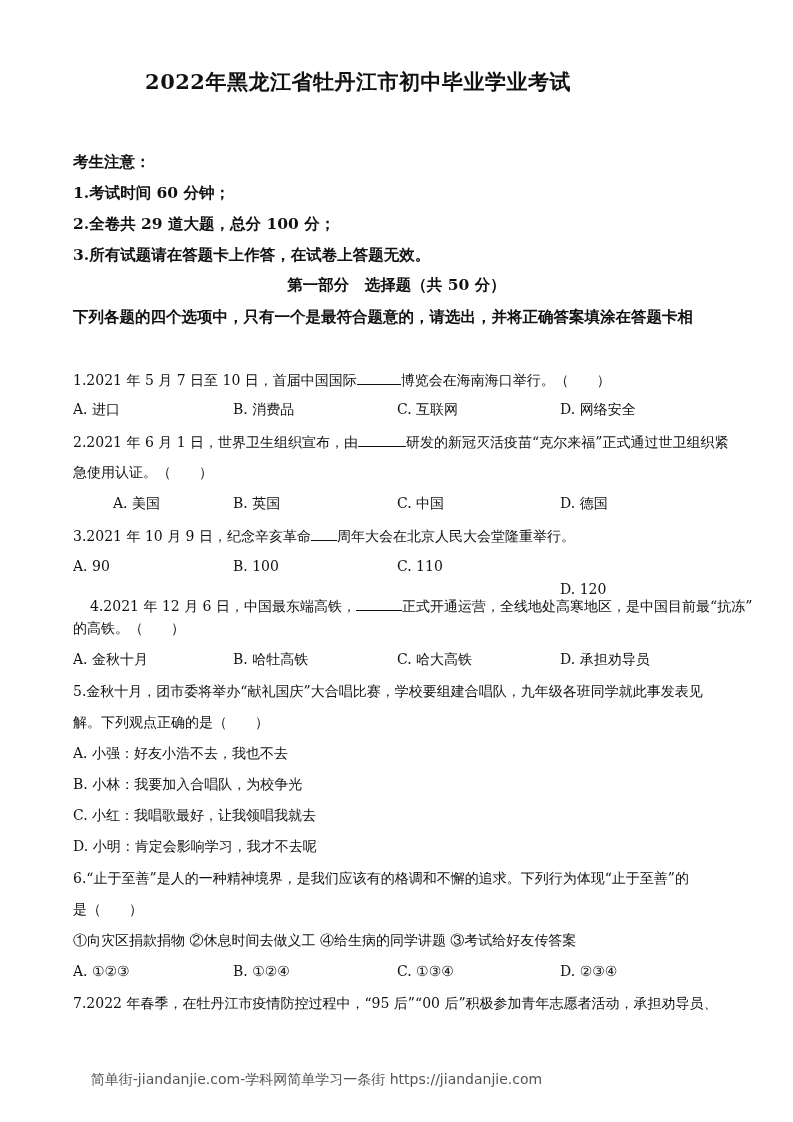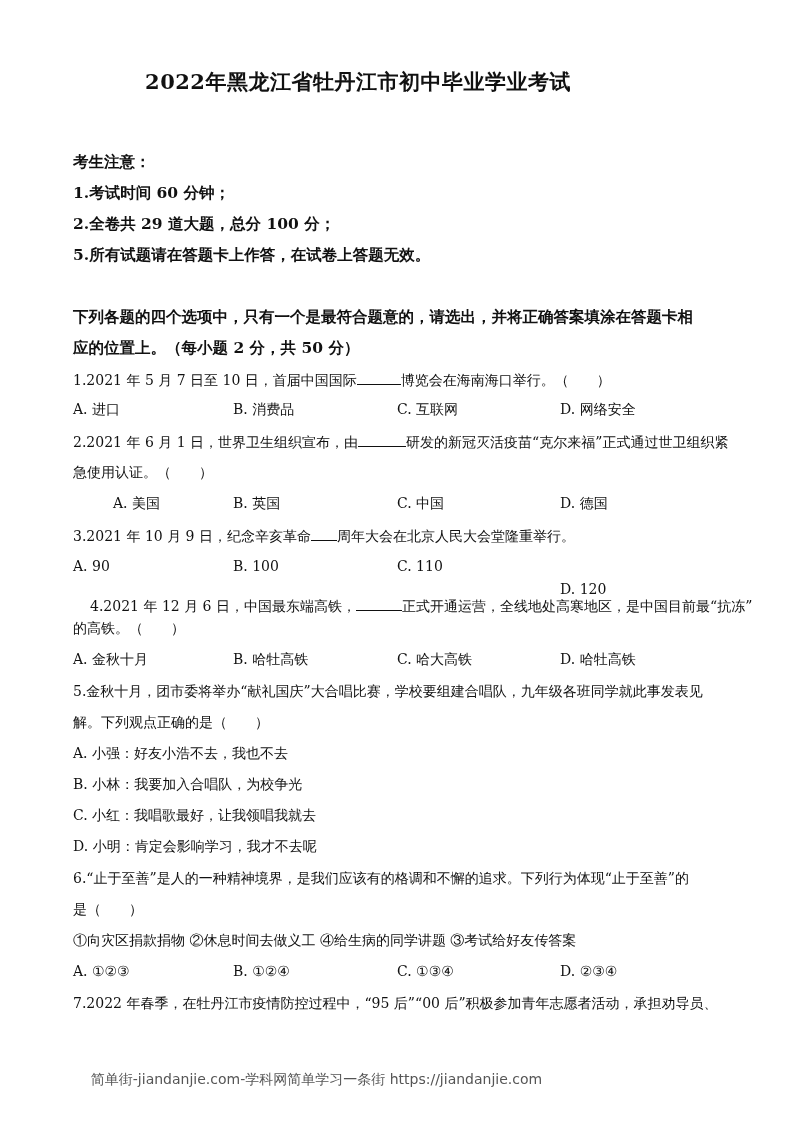--- a/index.html
+++ b/index.html
@@ -29,7 +29,7 @@
   <div class="line bold" style="top:152px;">考生注意：</div>
   <div class="line bold" style="top:183px;">1.考试时间 60 分钟；</div>
   <div class="line bold" style="top:214px;">2.全卷共 29 道大题，总分 100 分；</div>
-  <div class="line bold" style="top:245px;">5.所有试题请在答题卡上作答，在试卷上答题无效。</div>
+  <div class="line bold" style="top:245px;">3.所有试题请在答题卡上作答，在试卷上答题无效。</div>
 
   <div class="line bold" style="top:307px;">下列各题的四个选项中，只有一个是最符合题意的，请选出，并将正确答案填涂在答题卡相</div>
   <div class="line bold" style="top:338px;">应的位置上。（每小题 2 分，共 50 分）</div>

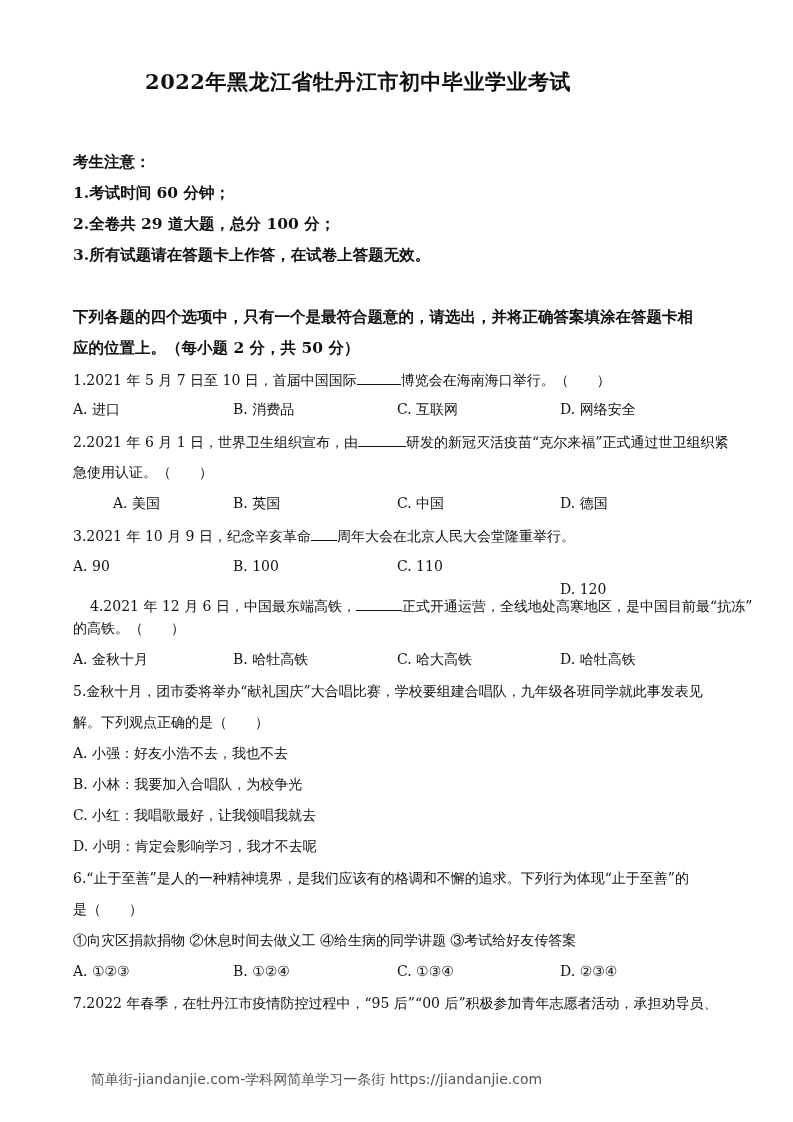--- a/index.html
+++ b/index.html
@@ -31,6 +31,7 @@
   <div class="line bold" style="top:214px;">2.全卷共 29 道大题，总分 100 分；</div>
   <div class="line bold" style="top:245px;">3.所有试题请在答题卡上作答，在试卷上答题无效。</div>
 
+  <div class="sec" style="top:275px;">第一部分　选择题（共 50 分）</div>
   <div class="line bold" style="top:307px;">下列各题的四个选项中，只有一个是最符合题意的，请选出，并将正确答案填涂在答题卡相</div>
   <div class="line bold" style="top:338px;">应的位置上。（每小题 2 分，共 50 分）</div>
 

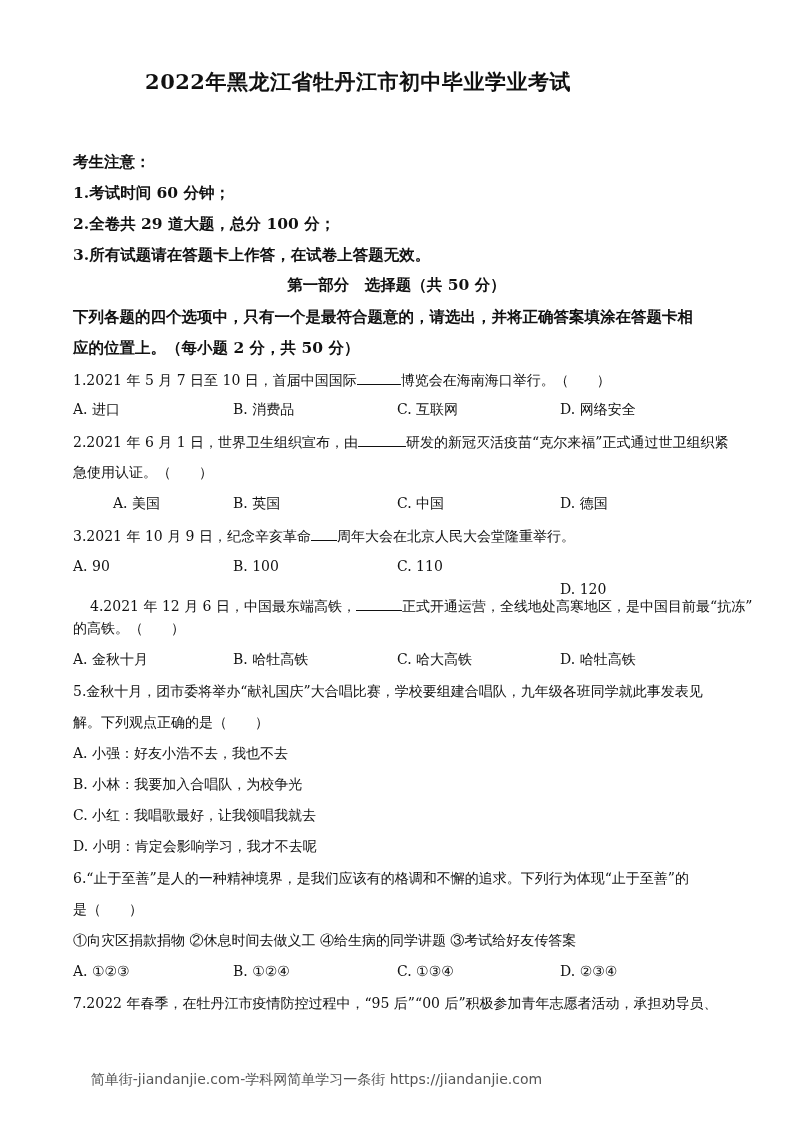--- a/index.html
+++ b/index.html
@@ -33,7 +33,6 @@
 
   <div class="sec" style="top:275px;">第一部分　选择题（共 50 分）</div>
   <div class="line bold" style="top:307px;">下列各题的四个选项中，只有一个是最符合题意的，请选出，并将正确答案填涂在答题卡相</div>
-  <div class="line bold" style="top:338px;">应的位置上。（每小题 2 分，共 50 分）</div>
 
   <div class="line q" style="top:371px;">
     <span>1.</span><span>2021 年 5 月 7 日至 10 日，首届中国国际</span><span class="blank" style="width:44px;"></span><span>博览会在海南海口举行。（　　）</span>

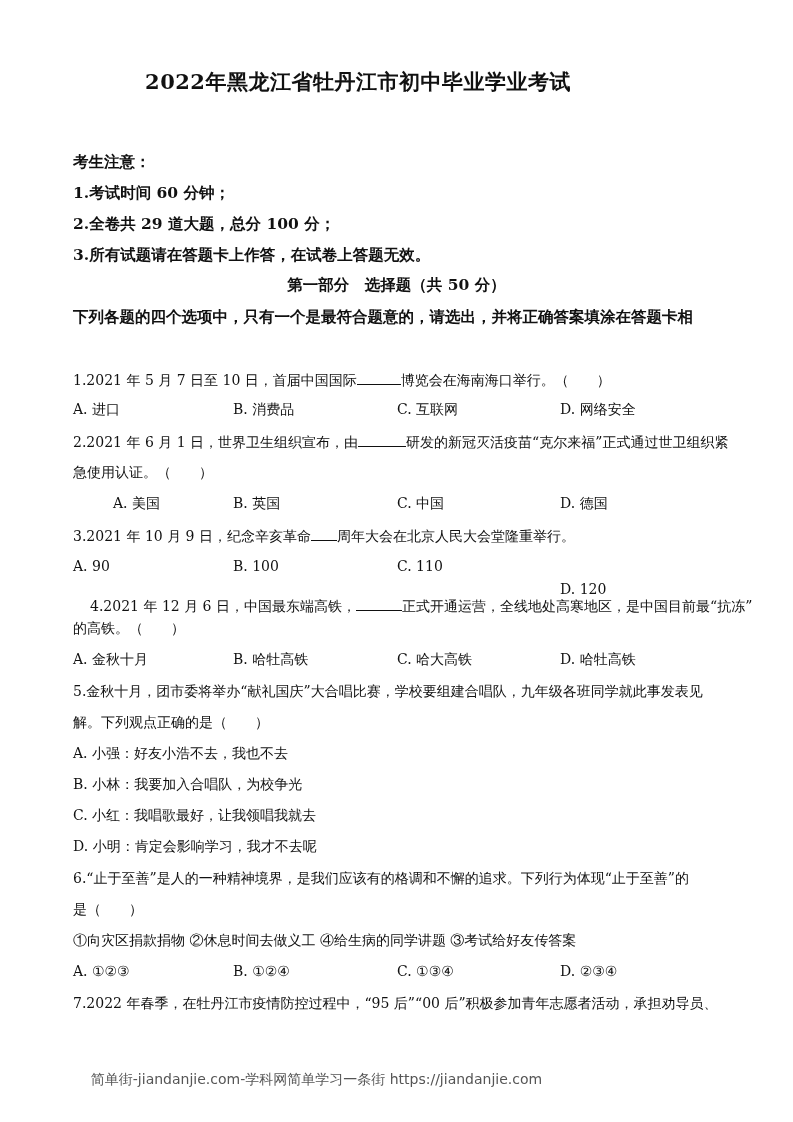--- a/index.html
+++ b/index.html
@@ -66,7 +66,7 @@
   <div class="opt" style="top:651px; left:73px;">A. 金秋十月</div>
   <div class="opt" style="top:651px; left:233px;">B. 哈牡高铁</div>
   <div class="opt" style="top:651px; left:397px;">C. 哈大高铁</div>
-  <div class="opt" style="top:651px; left:560px;">D. 哈牡高铁</div>
+  <div class="opt" style="top:651px; left:560px;">D. 承担劝导员</div>
 
   <div class="line q" style="top:683px;">
     <span>5.</span><span>金秋十月，团市委将举办“献礼国庆”大合唱比赛，学校要组建合唱队，九年级各班同学就此事发表见</span>

